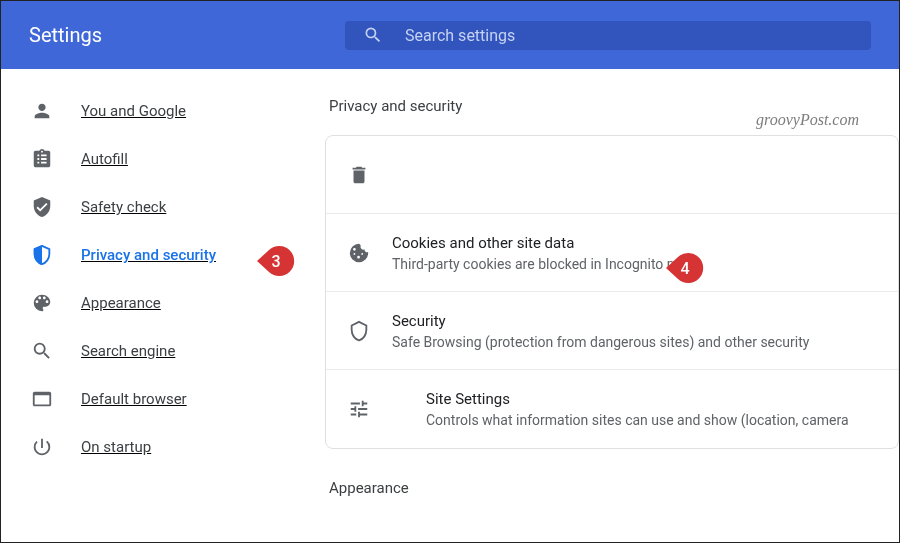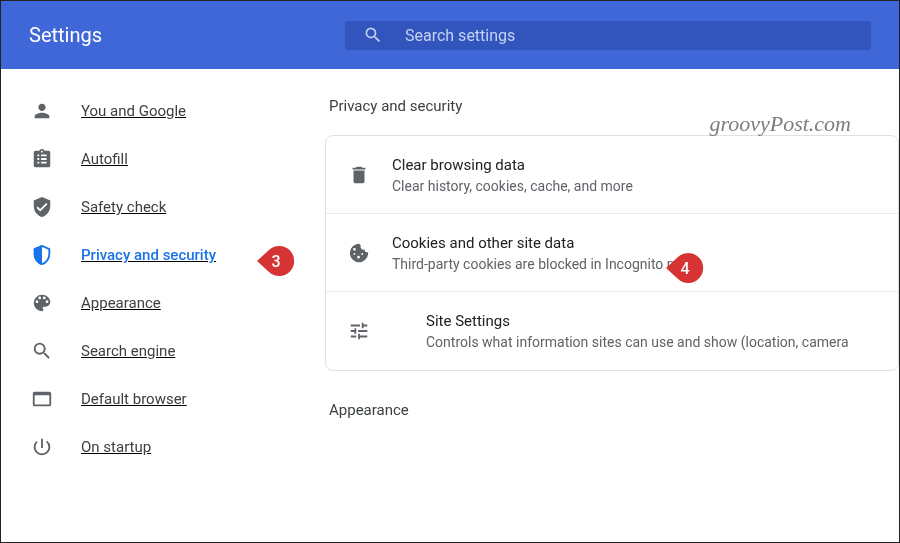--- a/index.html
+++ b/index.html
@@ -28,7 +28,7 @@
     .row-title { font-size: 15px; color: #202124; margin-bottom: 4px; }
     .row-sub { font-size: 14px; color: #5f6368; white-space: nowrap; }
     .section2-title { font-size: 15px; color: #3c4043; margin-top: 30px; padding-left: 10px; }
-    .watermark { position: absolute; top: 110px; right: 48px; font-family: Georgia, serif; font-size: 22px; color: #7d7d7d; font-style: italic; pointer-events: none; }
+    .watermark { position: absolute; top: 110px; right: 40px; font-family: Georgia, serif; font-size: 16px; color: #7d7d7d; font-style: italic; pointer-events: none; }
     .callout { position: absolute; width: 44px; height: 34px; display: flex; align-items: center; justify-content: center; pointer-events: none; }
     .callout svg { position: absolute; top: 0; left: 0; }
     .callout-num { position: relative; color: #fff; font-size: 16px; font-weight: 500; z-index: 2; margin-right: 6px; }

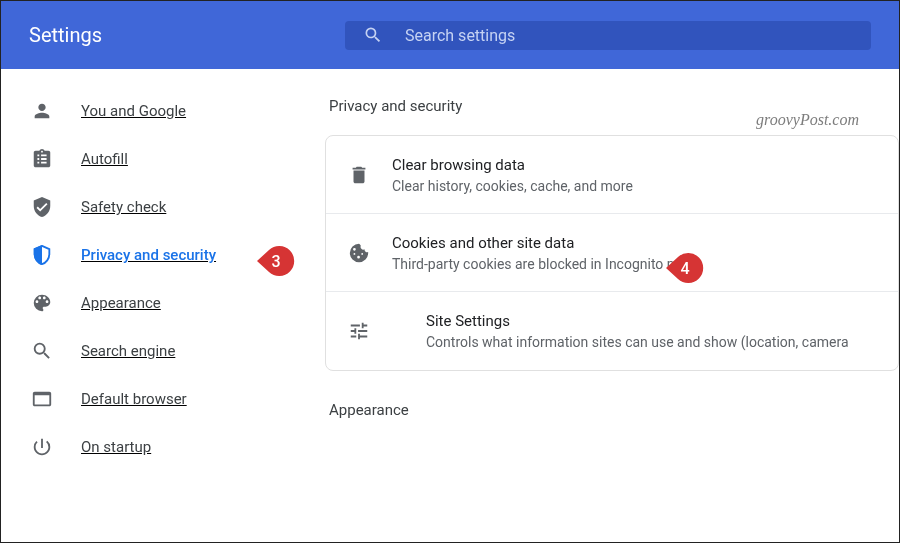--- a/index.html
+++ b/index.html
@@ -135,10 +135,6 @@
         <span class="row-icon"><svg width="22" height="22" viewBox="0 0 24 24" fill="currentColor">
               <path d="M6 19c0 1.1.9 2 2 2h8c1.1 0 2-.9 2-2V7H6v12zM19 4h-3.5l-1-1h-5l-1 1H5v2h14V4z"></path>
             </svg></span>
-        <div class="row-body">
-          <span class="row-title">Clear browsing data</span>
-          <span class="row-sub">Clear history, cookies, cache, and more</span>
-        </div>
       </div>
 
       <div class="row">

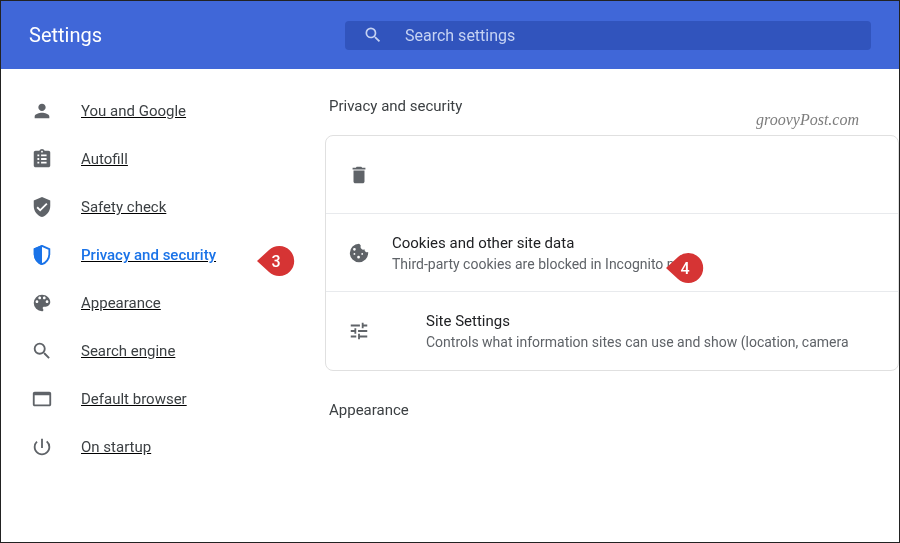--- a/index.html
+++ b/index.html
@@ -147,6 +147,15 @@
         </div>
       </div>
 
+      <div class="row">
+        <span class="row-icon"><svg width="22" height="22" viewBox="0 0 24 24" fill="none" stroke="currentColor" stroke-width="2">
+              <path d="M12 2l8 4v5c0 5.25-3.4 10.07-8 11.3C7.4 21.07 4 16.25 4 11V6l8-4z"></path>
+            </svg></span>
+        <div class="row-body">
+          <span class="row-title">Security</span>
+          <span class="row-sub">Safe Browsing (protection from dangerous sites) and other security</span>
+        </div>
+      </div>
 
       <div class="row">
         <span class="row-icon"><svg width="22" height="22" viewBox="0 0 24 24" fill="currentColor">

